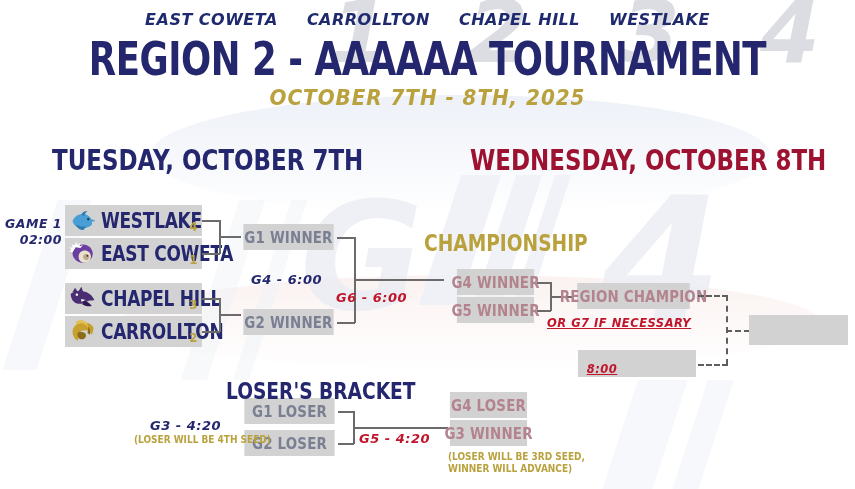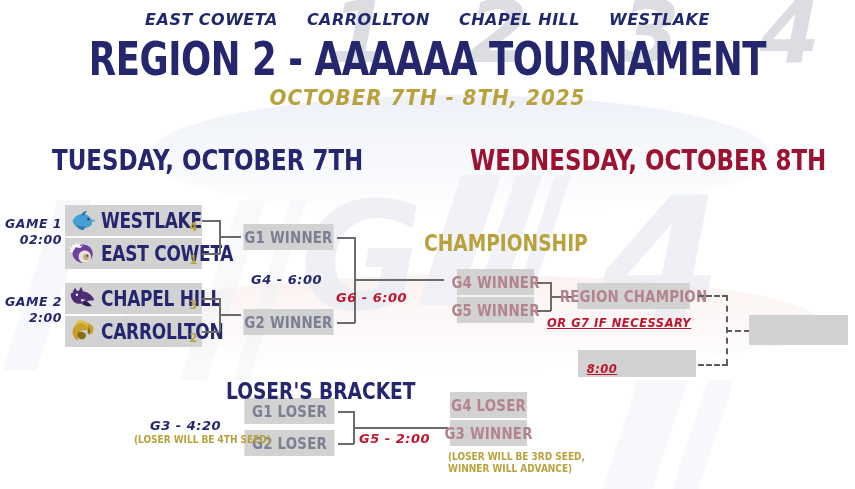--- a/index.html
+++ b/index.html
@@ -314,10 +314,6 @@
     <div class="ln ln-v" style="left:219px; top:220px; height:34px;"></div>
     <div class="ln ln-h" style="left:219px; top:236px; width:22px;"></div>
 
-    <div class="game-tag" style="left:4px; top:294px; width:58px;">
-      <div>GAME 2</div>
-      <div>2:00</div>
-    </div>
 
     <div class="slot slot-team" style="left:65px; top:283px; width:137px;">
       <span class="logo">

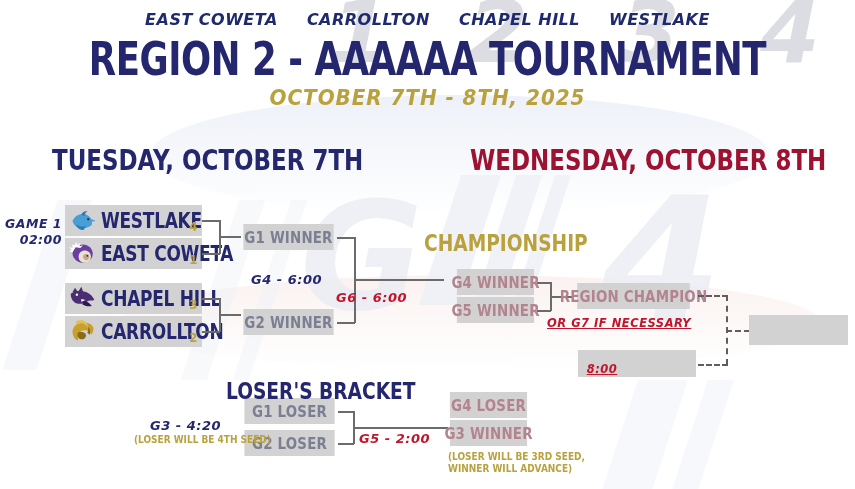--- a/index.html
+++ b/index.html
@@ -415,7 +415,7 @@
     <div class="ln ln-v" style="left:353px; top:411px; height:33px;"></div>
     <div class="ln ln-h" style="left:353px; top:427px; width:95px;"></div>
 
-    <div class="glabel g-red" style="left:359px; top:431px;">G5 - 2:00</div>
+    <div class="glabel g-red" style="left:359px; top:431px;">G5 - 4:20</div>
 
     <div class="slot slot-ph ph-red" style="left:447px; top:392px; width:83px;">
       <span>G4 LOSER</span>

